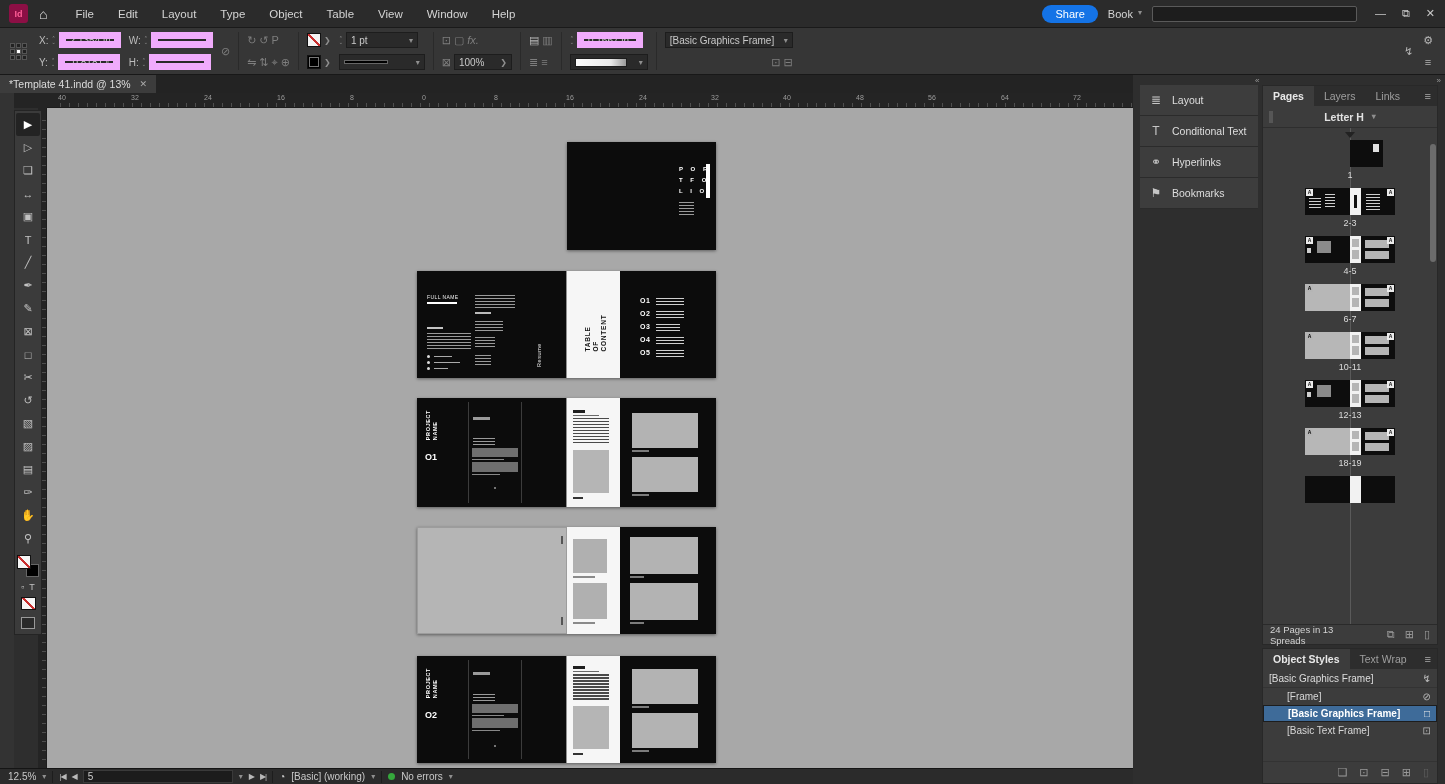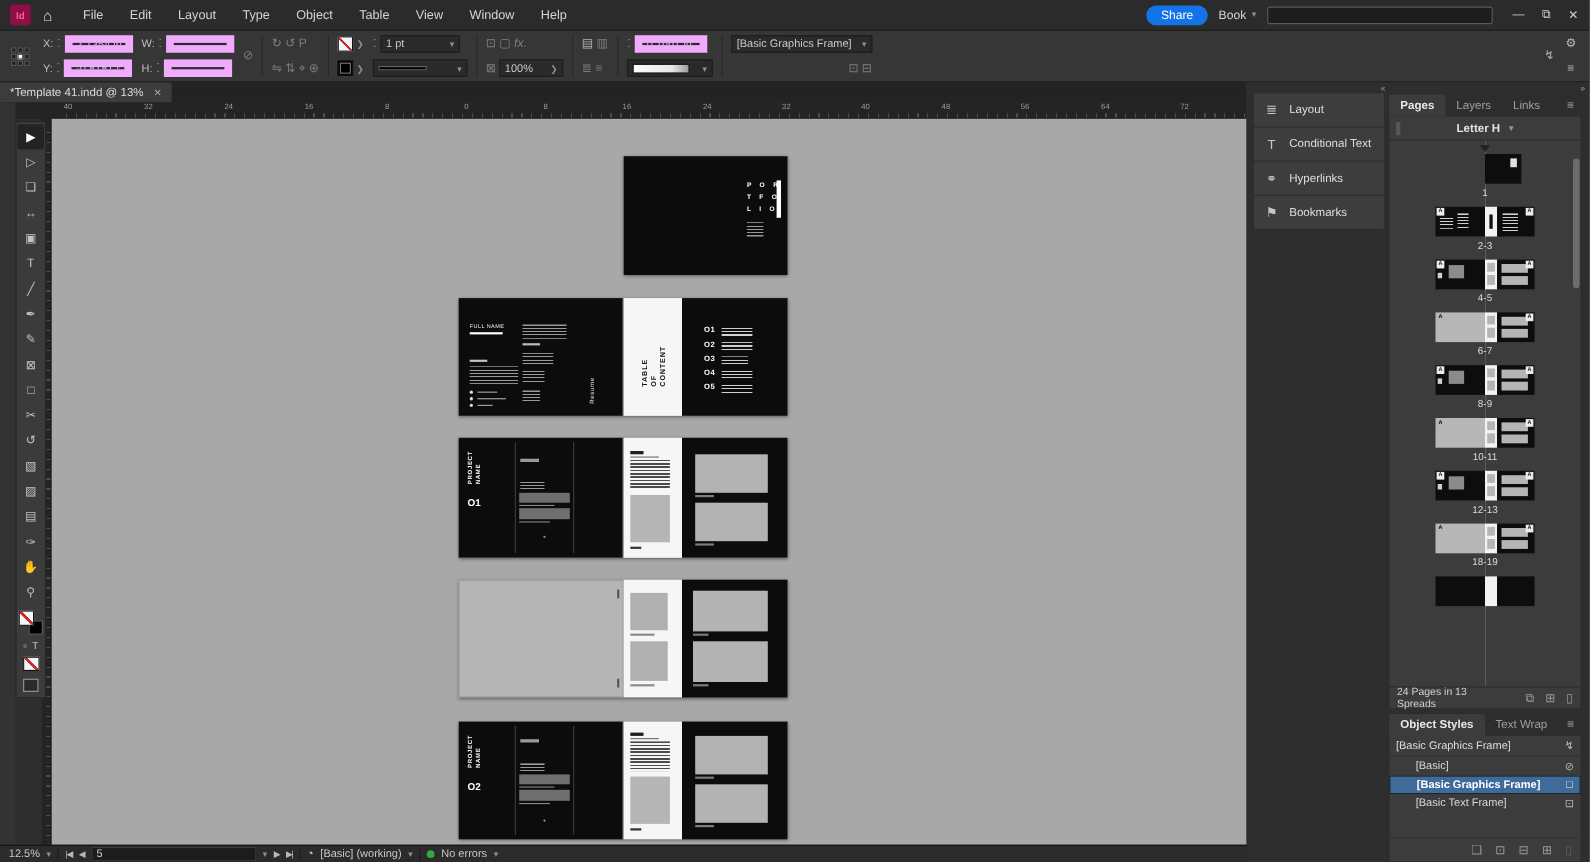--- a/index.html
+++ b/index.html
@@ -621,29 +621,6 @@
         <div class="tlabel">6-7</div>
       </div>
 
-      <div class="trow2">
-        <div class="th">
-          <div class="half">
-              <div class="thpg" style="right:0;width:45px;background:#0d0d0d">
-            <span class="badge" style="left:1px;top:1px">A</span>
-            <div class="abs" style="left:2px;top:12px;width:4px;height:5px;background:#cfcfcf"></div>
-            <div class="abs" style="left:12px;top:5px;width:14px;height:12px;background:#8b8b8b"></div>
-          </div>
-            </div>
-          <div class="half">
-            <div class="thpg" style="left:0;width:11px;background:#f2f2f2">
-                <div class="abs" style="left:2px;top:3px;width:7px;height:8px;background:#b5b5b5"></div>
-                <div class="abs" style="left:2px;top:14px;width:7px;height:9px;background:#b5b5b5"></div>
-              </div>
-            <div class="thpg" style="left:11px;width:34px;background:#0d0d0d">
-              <span class="badge" style="right:1px;top:1px">A</span>
-              <div class="abs" style="left:4px;top:4px;width:24px;height:8px;background:#b5b5b5"></div>
-              <div class="abs" style="left:4px;top:15px;width:24px;height:8px;background:#b5b5b5"></div>
-            </div>
-          </div>
-        </div>
-        <div class="tlabel">8-9</div>
-      </div>
 
       <div class="trow2">
         <div class="th">

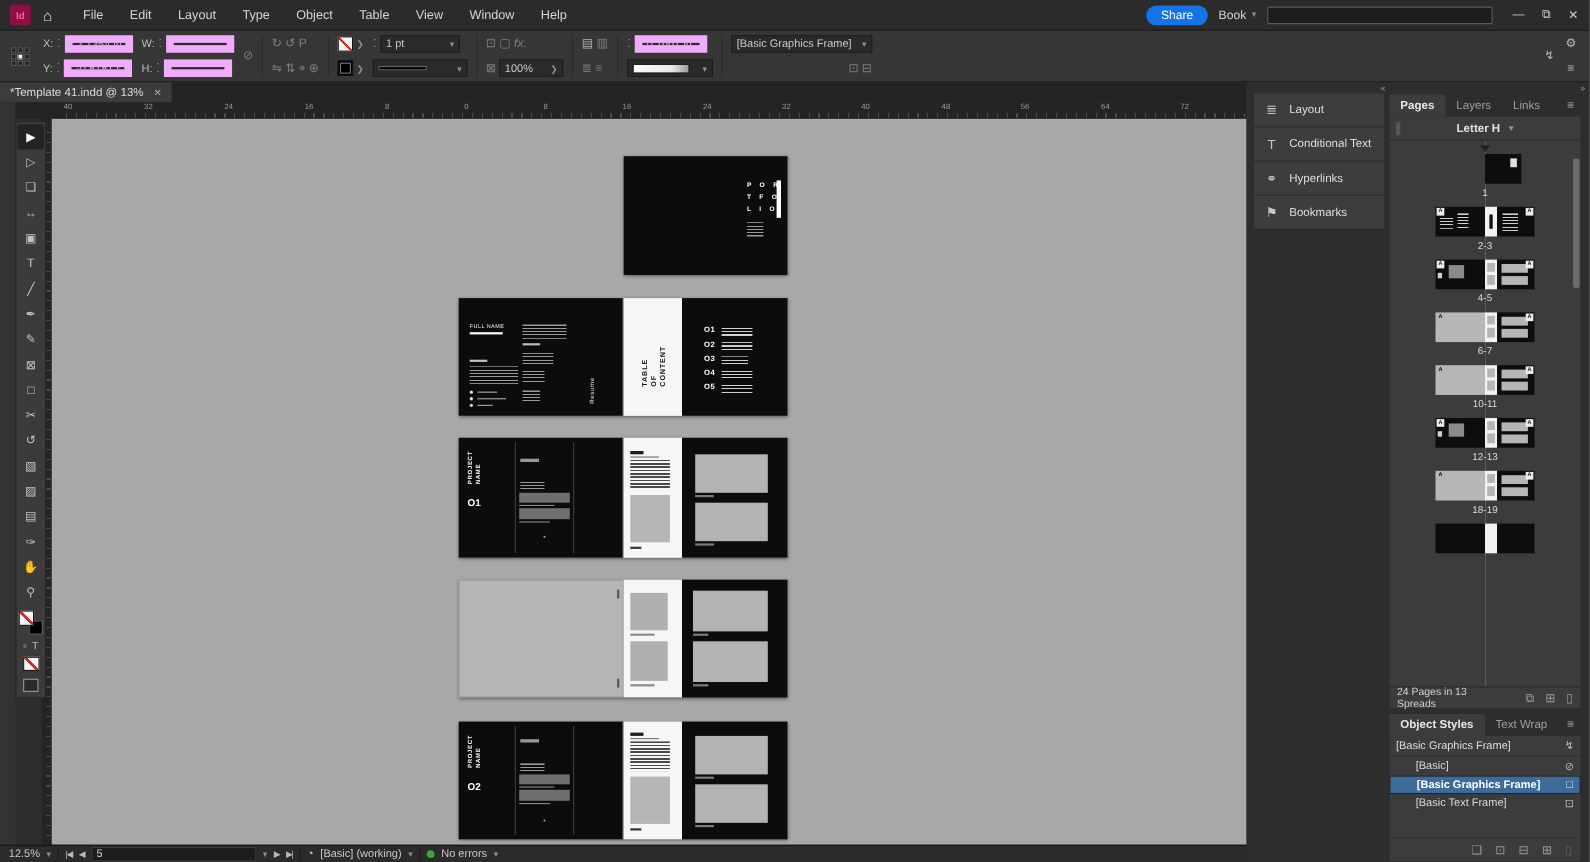--- a/index.html
+++ b/index.html
@@ -726,7 +726,7 @@
       <span class="bolt">↯</span>
     </div>
     <div class="stylerow">
-      <span>[Basic]</span>
+      <span>[Frame]</span>
       <span class="sic">⊘</span>
     </div>
     <div class="stylerow sel">

